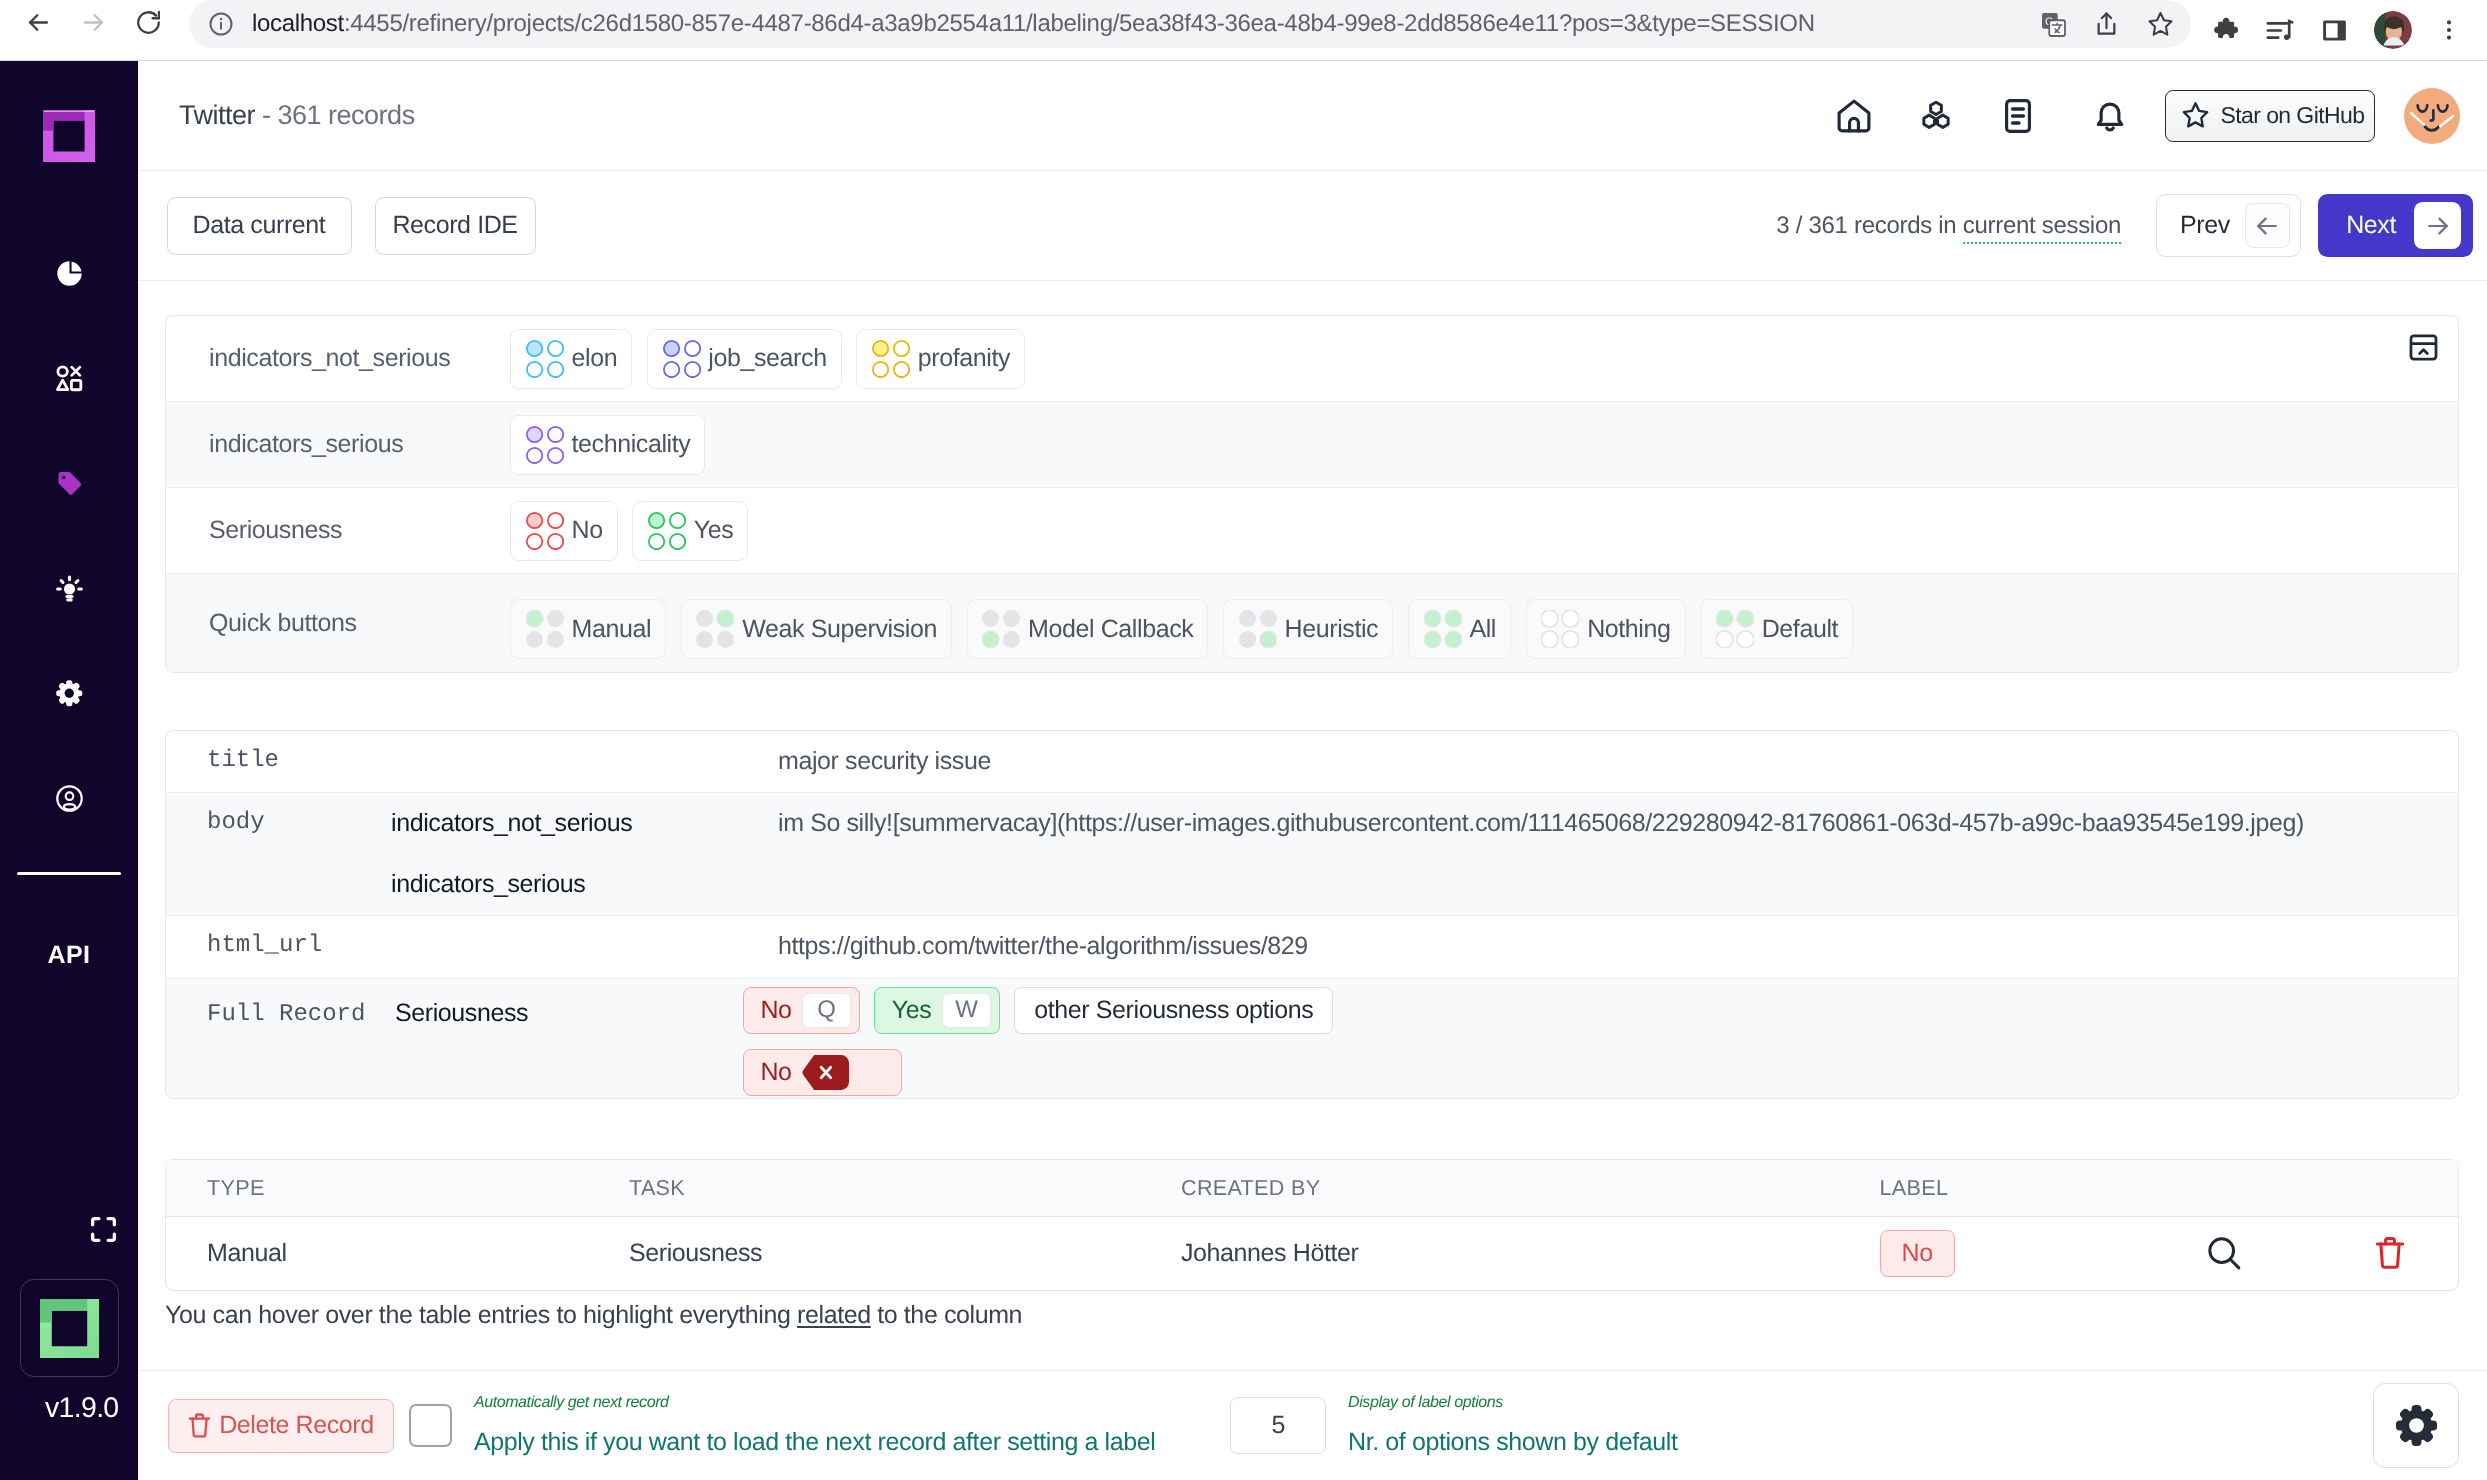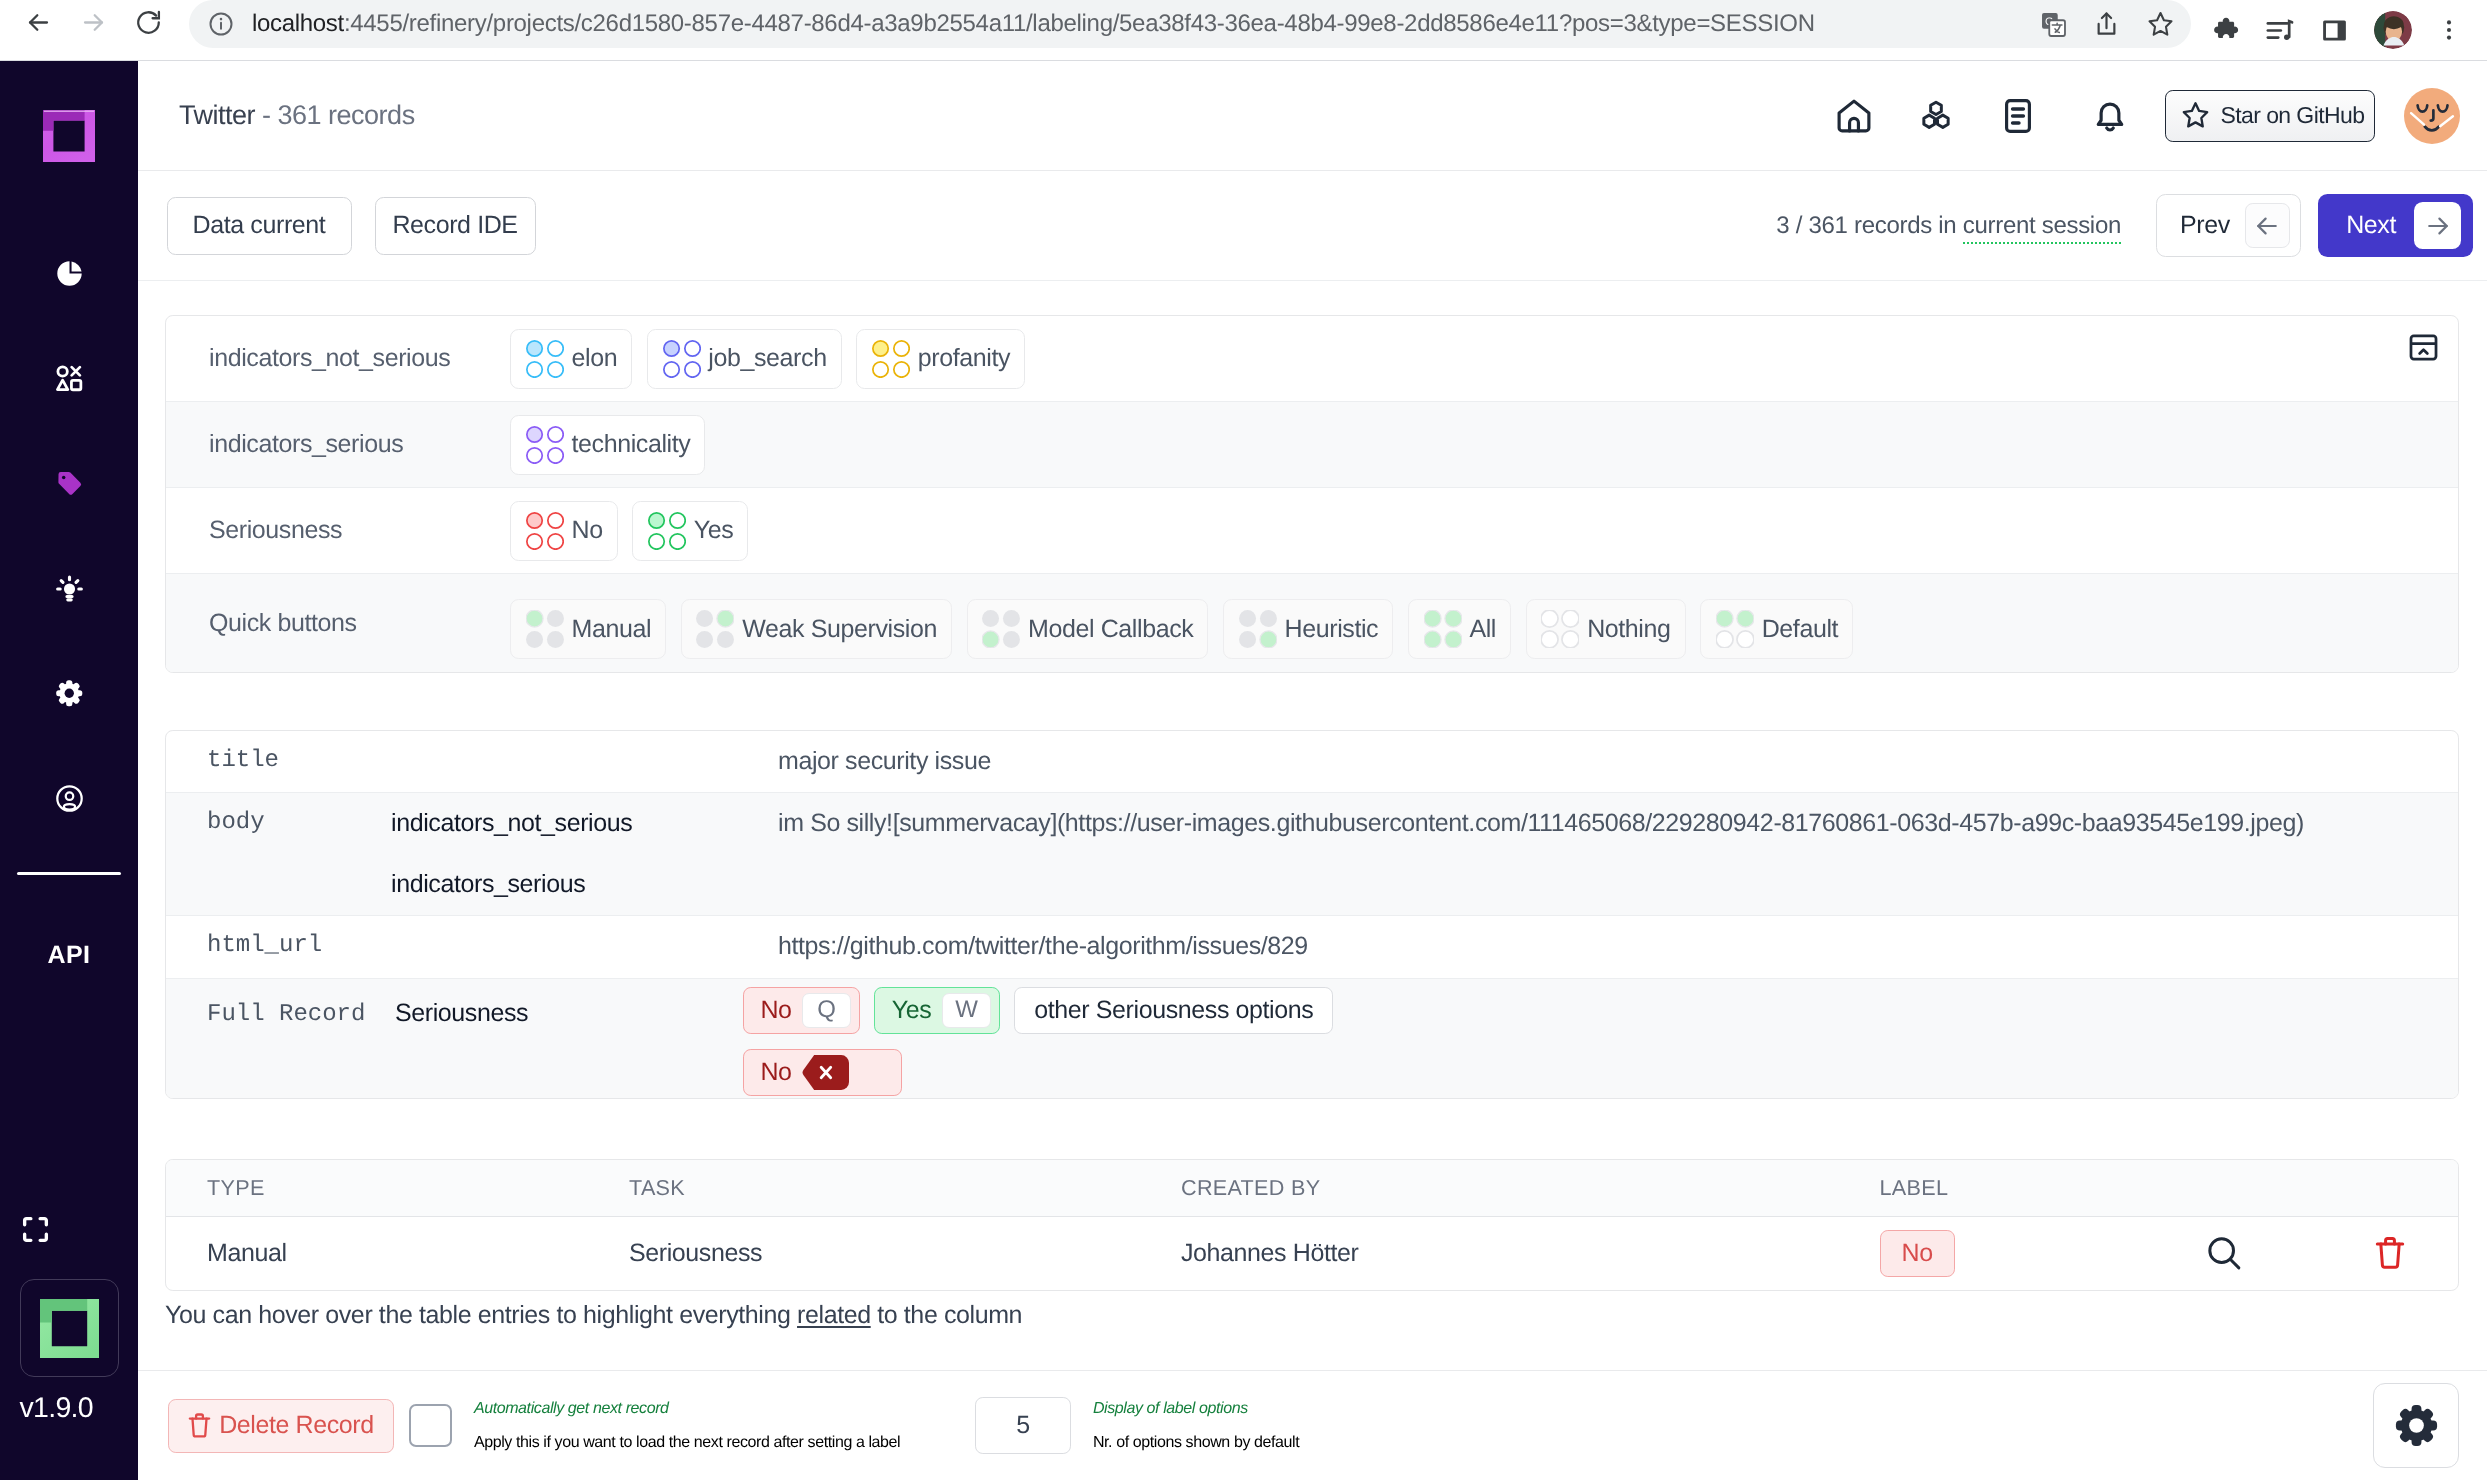--- a/index.html
+++ b/index.html
@@ -28,7 +28,7 @@
   .sb-item { width:69px; height:54px; display:flex; align-items:center; justify-content:center; }
   .sb-divider { width:104px; height:2.6px; background:#fff; border-radius:1.7px; }
   .sb-api { color:#fff; font-weight:bold; font-size:25px; letter-spacing:0.4px; }
-  .sb-bottom { margin-top:auto; display:flex; flex-direction:column; align-items:flex-start; }
+  .sb-bottom { margin-top:auto; display:flex; flex-direction:column; align-items:flex-end; }
   .sb-expand { width:31px; height:31px; display:flex; align-items:center; justify-content:center; }
   .sb-greenbox { width:99px; height:98px; border:1.7px solid #423a59; border-radius:14px;
                  display:flex; align-items:center; justify-content:center; margin-top:34px;}

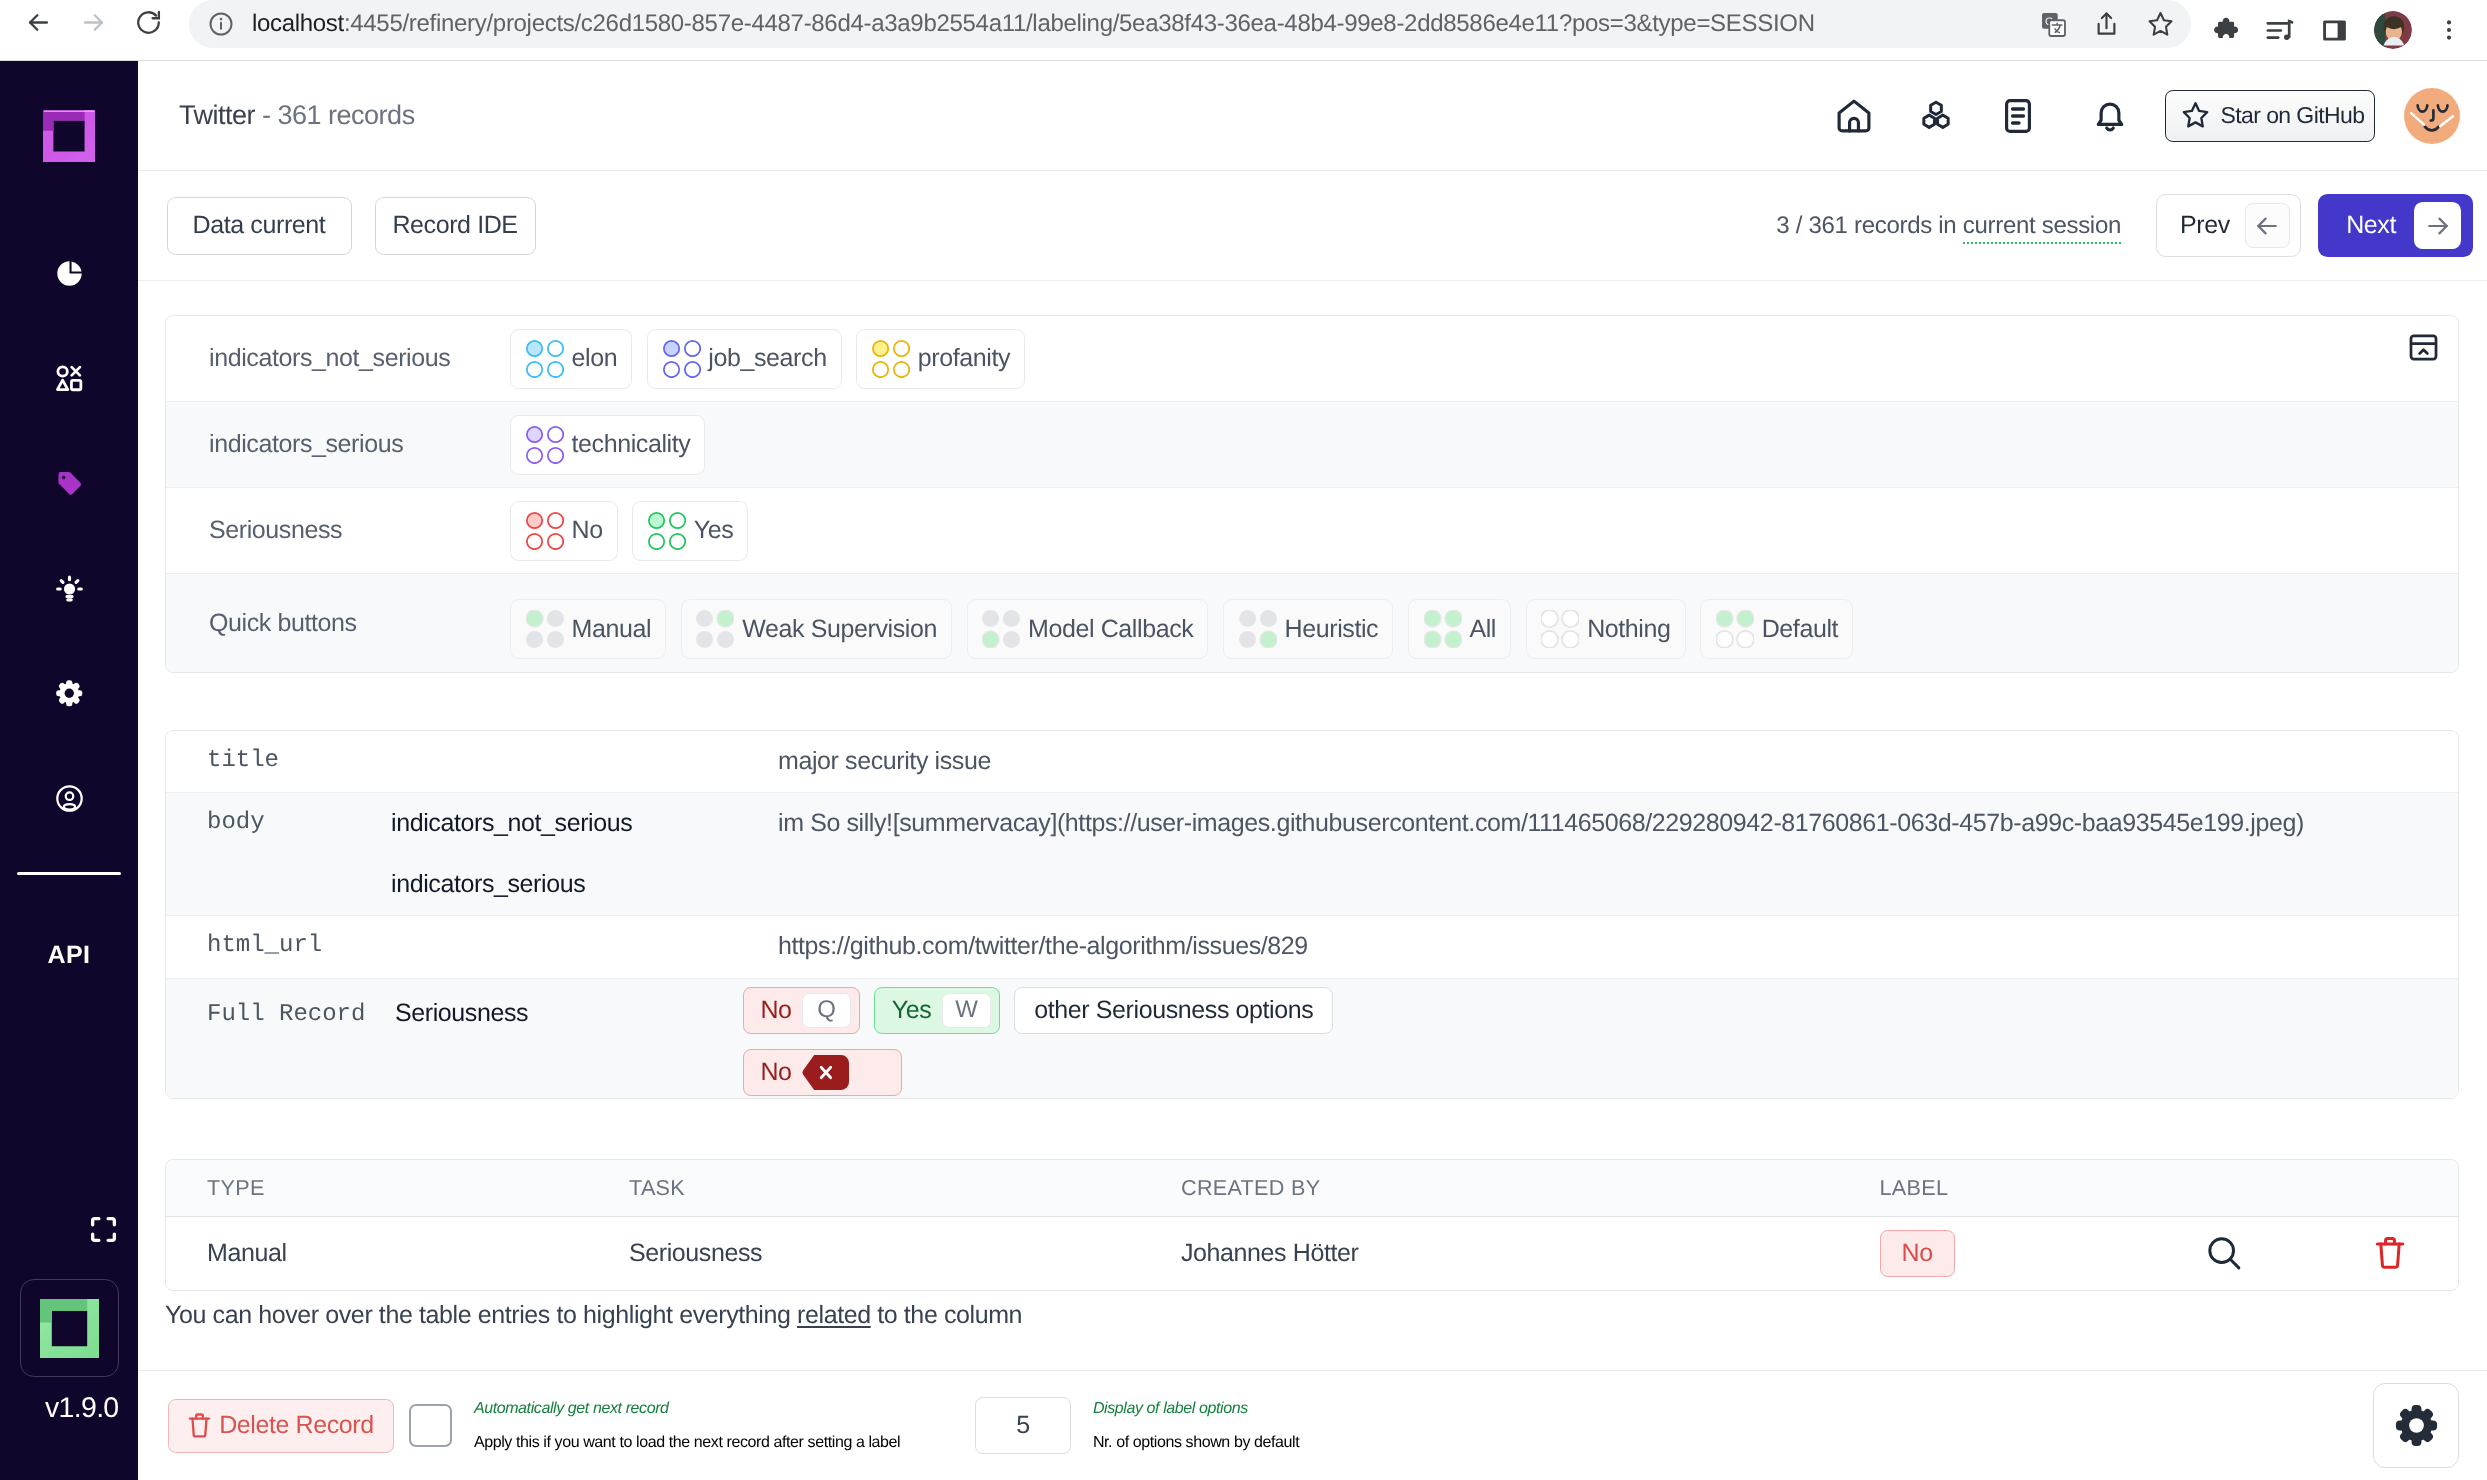--- a/index.html
+++ b/index.html
@@ -145,7 +145,7 @@
   .chk { width:43px; height:43px; border:2.2px solid #9ca3af; border-radius:7px; background:#fff; margin-left:15.5px; }
   .fblock { margin-left:21.6px; }
   .ftitle { font-size:16px; color:#15803d; letter-spacing:-0.4px;font-style:italic; }
-  .fdesc { font-size:16px; color:#000000; margin-top:16px; letter-spacing:-0.4px; }
+  .fdesc { font-size:25px; color:#0f766e; margin-top:16px; letter-spacing:-0.4px; }
   .numbox { width:96px; height:57px; border:1.3px solid #dbdde1; border-radius:7.8px; display:flex;
             align-items:center; justify-content:center; font-size:25px; color:#374151; margin-left:75px; }
   .gearbtn { margin-left:auto; width:86px; height:85px; border:1.3px solid #dbdde1; border-radius:12px;

